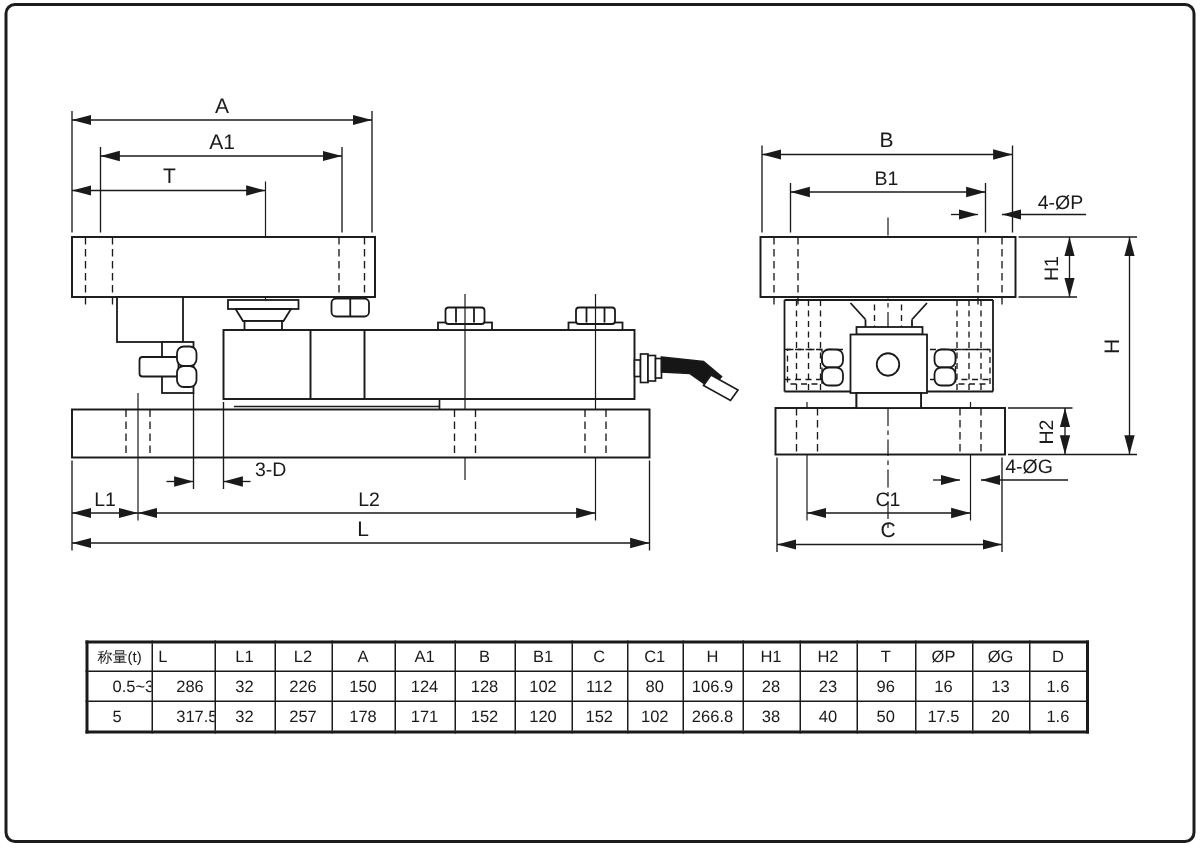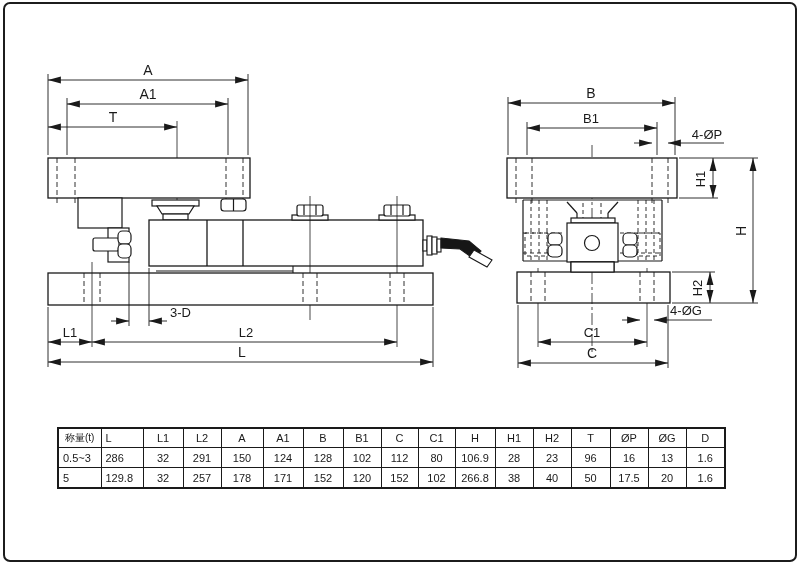--- a/index.html
+++ b/index.html
@@ -14,7 +14,7 @@
   table.dim-table th,table.dim-table td{border:1.2px solid #1a1a1a;font-size:11px;font-weight:normal;padding:0 2px;height:19px;text-align:center;white-space:nowrap;overflow:hidden;}
   table.dim-table th{height:18px;}
   table.dim-table th:first-child{font-size:10px;text-align:center;padding-left:2px;}
-  table.dim-table td.c0,table.dim-table td.c1{text-align:left;padding-left:4px;}
+  table.dim-table td.c0,table.dim-table td.c1{text-align:left;padding-left:16px;}
   table.dim-table th:nth-child(2){text-align:left;padding-left:4px;}
 </style>
 </head>

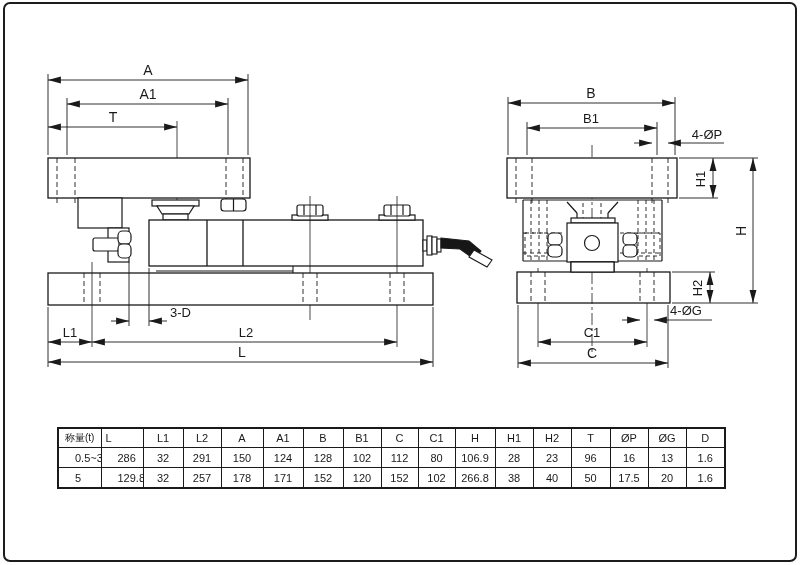--- a/index.html
+++ b/index.html
@@ -300,7 +300,7 @@
         <td class="c0">0.5~3</td>
         <td class="c1">286</td>
         <td>32</td>
-        <td>291</td>
+        <td>226</td>
         <td>150</td>
         <td>124</td>
         <td>128</td>

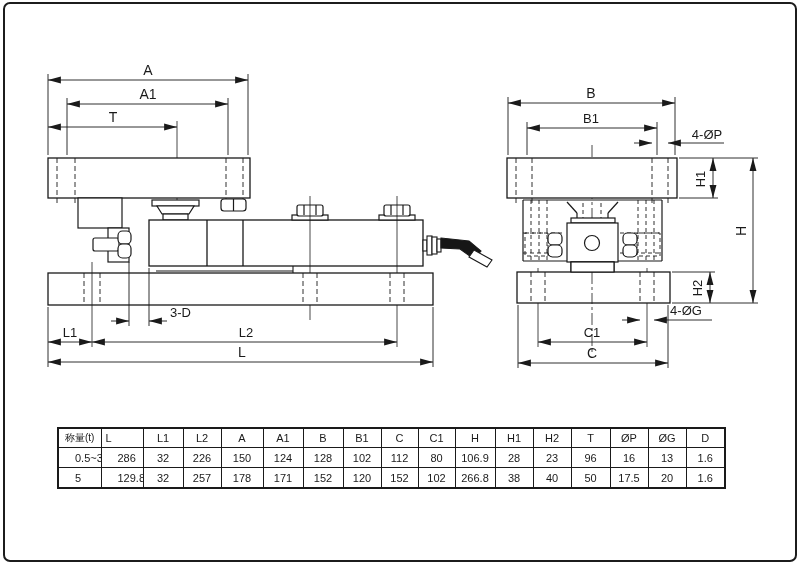--- a/index.html
+++ b/index.html
@@ -317,7 +317,7 @@
       </tr>
       <tr>
         <td class="c0">5</td>
-        <td class="c1">129.8</td>
+        <td class="c1">317.5</td>
         <td>32</td>
         <td>257</td>
         <td>178</td>

